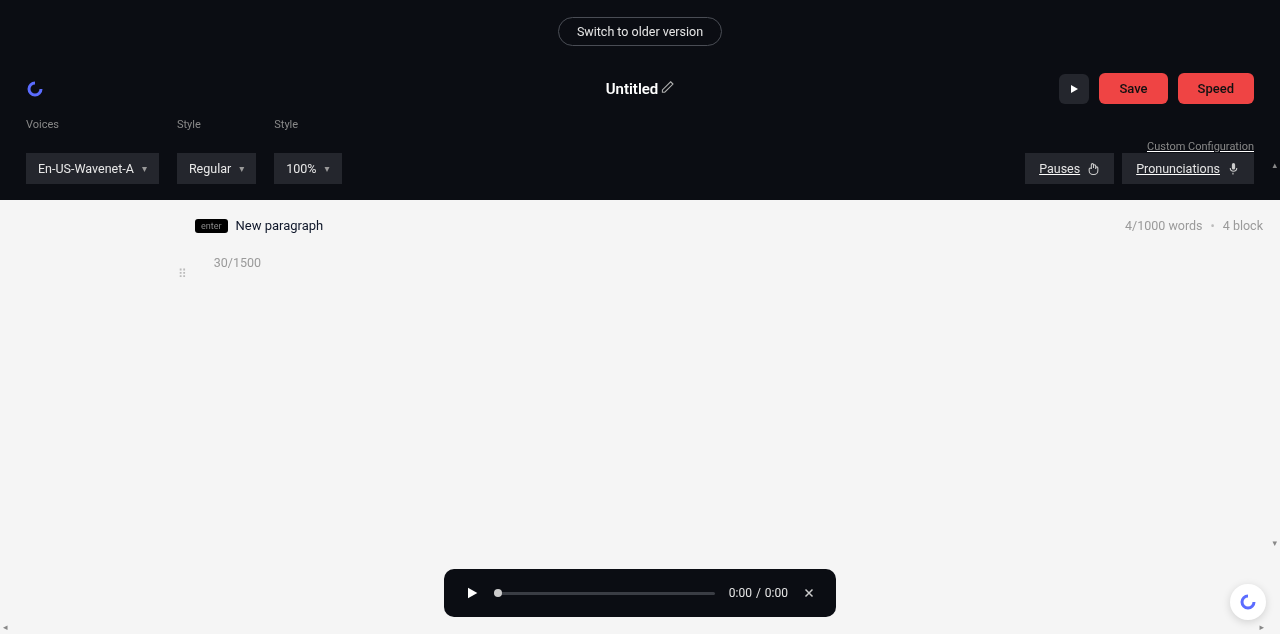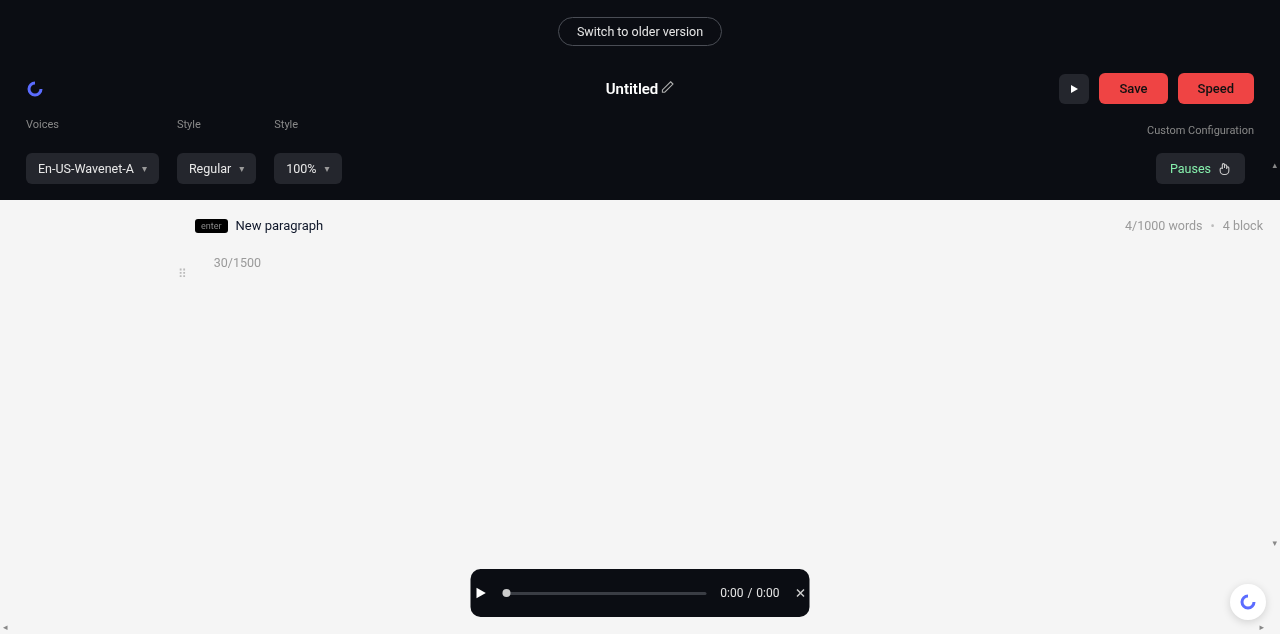--- a/index.html
+++ b/index.html
@@ -123,8 +123,9 @@
       margin-left: auto;
       display: flex;
       flex-direction: column;
-      align-items: center;
-      gap: 16px;
+      align-items: flex-end;
+      gap: 0;
+      text-decoration: underline;
     }
     .config-right-row {
       display: flex;

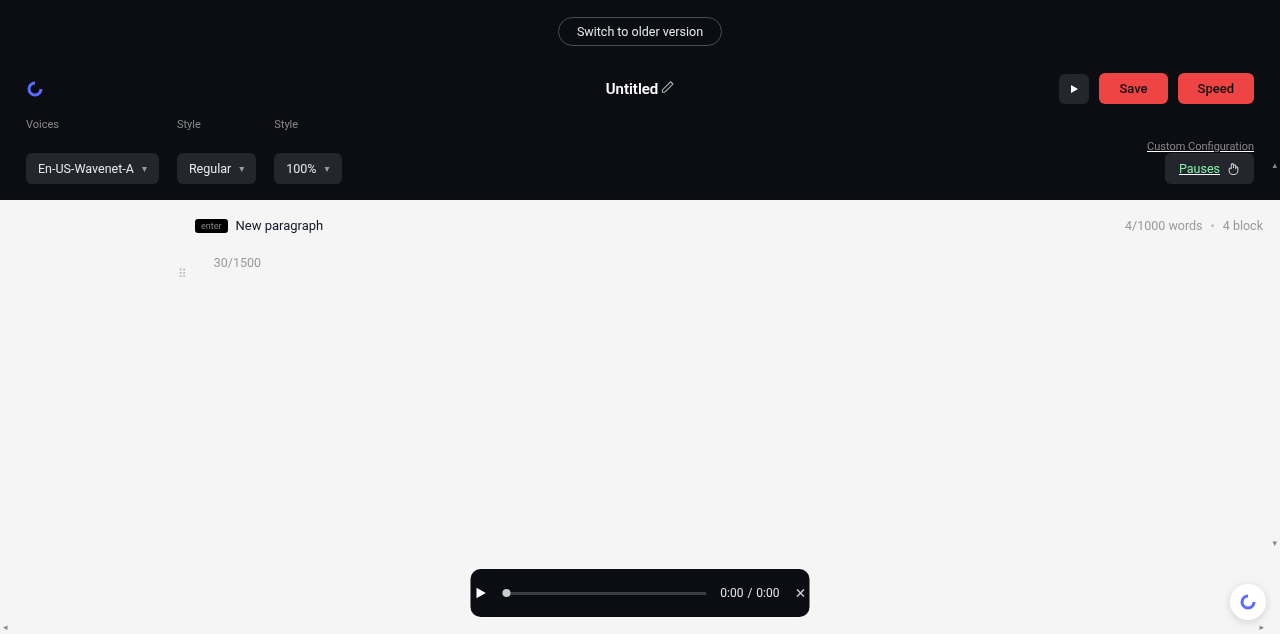--- a/index.html
+++ b/index.html
@@ -105,7 +105,7 @@
     }
     .dropdown {
       background: #24262d;
-      border-radius: 6px;
+      border-radius: 0;
       padding: 8px 12px;
       display: flex;
       align-items: center;

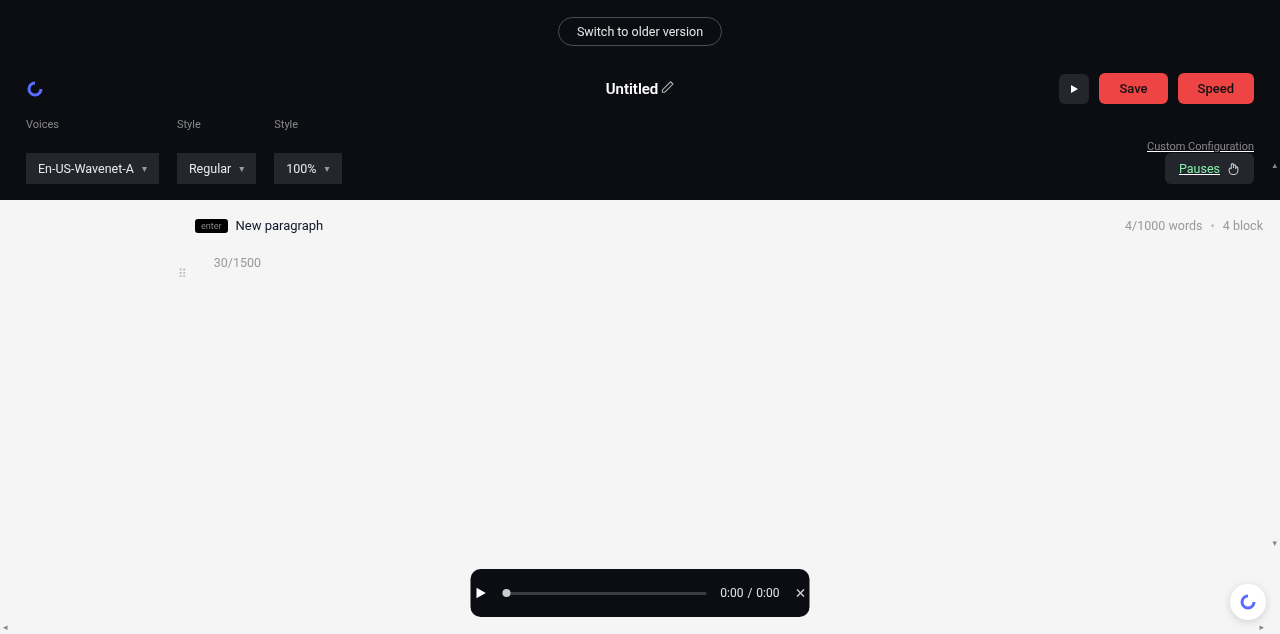--- a/index.html
+++ b/index.html
@@ -133,13 +133,13 @@
     }
     .pill-btn {
       background: #24262d;
-      border-radius: 6px;
+      border-radius: 0;
       padding: 8px 14px;
       display: flex;
       align-items: center;
       gap: 7px;
       font-size: 12.5px;
-      color: #86efac;
+      color: #e5e5e5;
       cursor: pointer;
       border: none;
     }

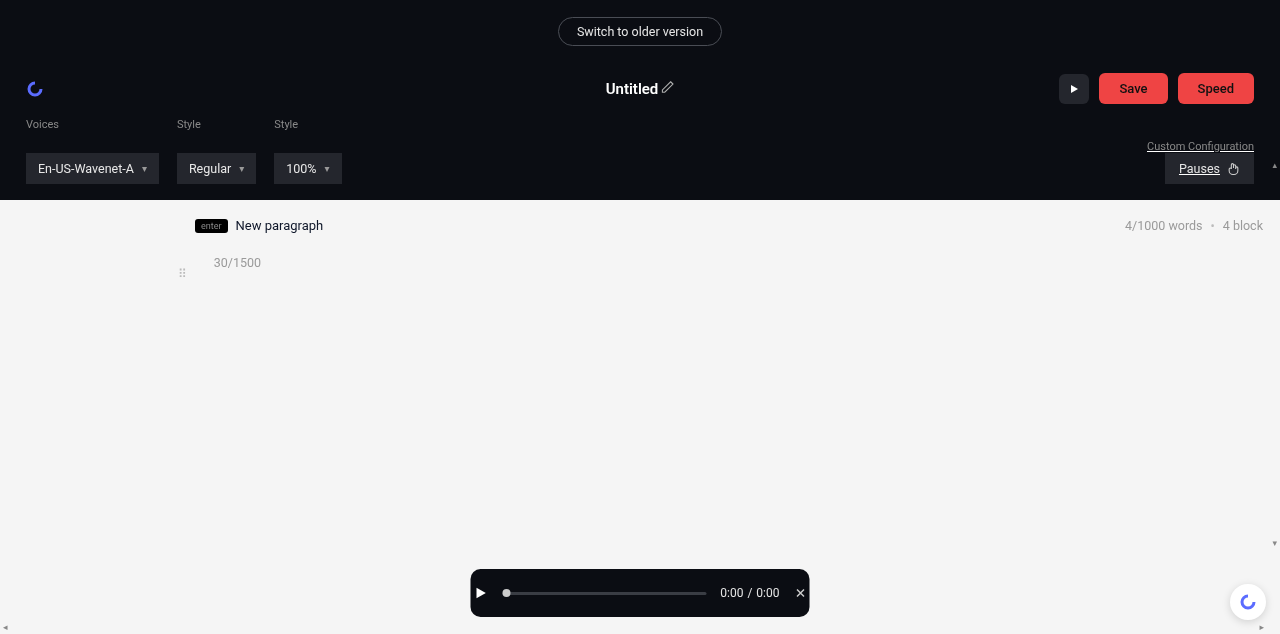--- a/index.html
+++ b/index.html
@@ -360,6 +360,12 @@
           <span>Pauses</span>
           <svg width="13" height="13" viewBox="0 0 24 24" fill="none" stroke="#ccc" stroke-width="2">
             <path d="M8 13V5a2 2 0 1 1 4 0v6m0-4a2 2 0 1 1 4 0v6m0-2a2 2 0 1 1 4 0v5a7 7 0 0 1-7 7h-2a7 7 0 0 1-7-7v-3a2 2 0 1 1 4 0"></path>
+          </svg>
+        </button>
+        <button class="pill-btn">
+          <span>Pronunciations</span>
+          <svg width="13" height="13" viewBox="0 0 24 24" fill="#ccc">
+            <path d="M12 2a3 3 0 0 1 3 3v6a3 3 0 1 1-6 0V5a3 3 0 0 1 3-3zm7 9a7 7 0 0 1-14 0h2a5 5 0 0 0 10 0h2zm-7 9v3h-2v-3h2z"></path>
           </svg>
         </button>
       </div>

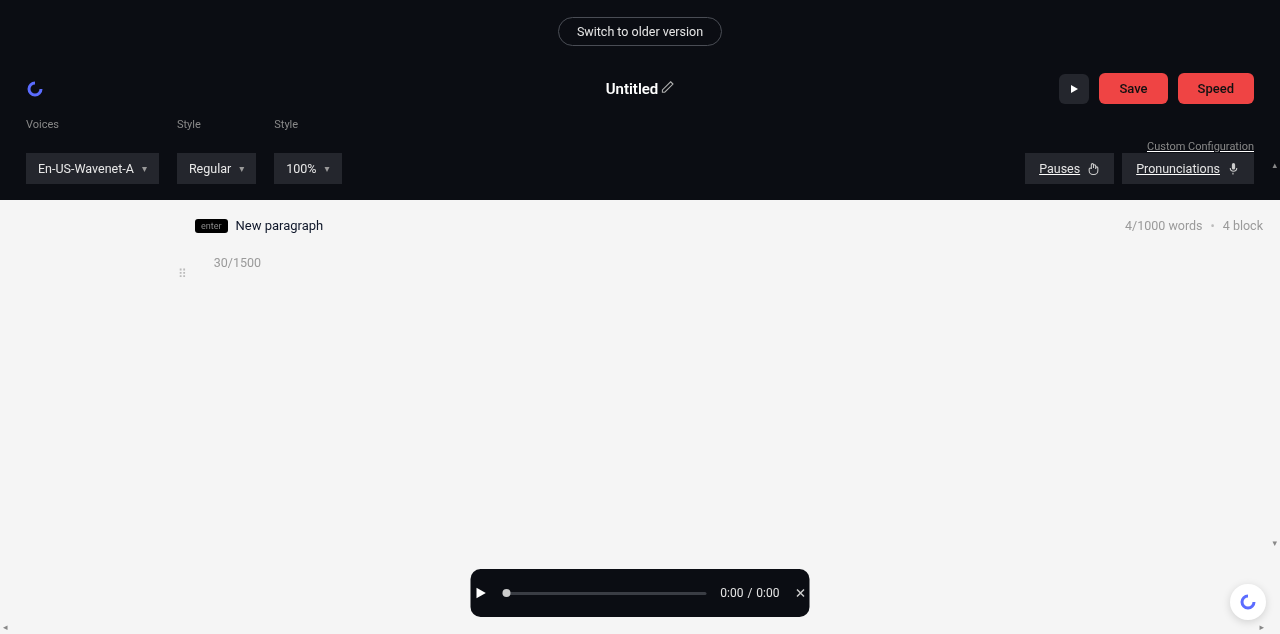--- a/index.html
+++ b/index.html
@@ -220,11 +220,11 @@
       transform: translateX(-50%);
       background: #0b0d13;
       border-radius: 10px;
-      padding: 16px 2px;
+      padding: 16px 20px;
       display: flex;
       align-items: center;
       gap: 14px;
-      width: 339px;
+      width: 392px;
     }
     .audio-play {
       background: none;

